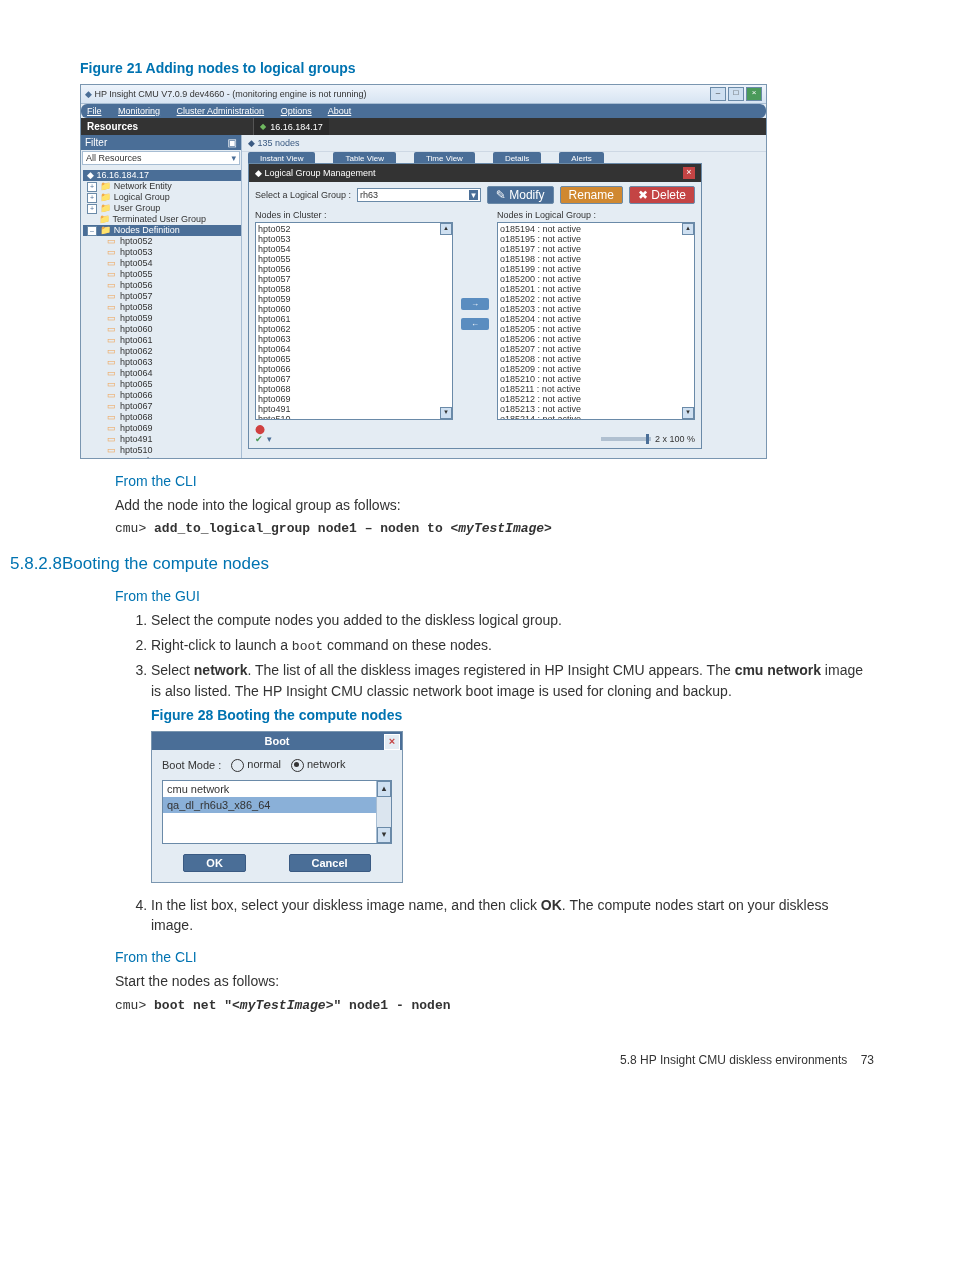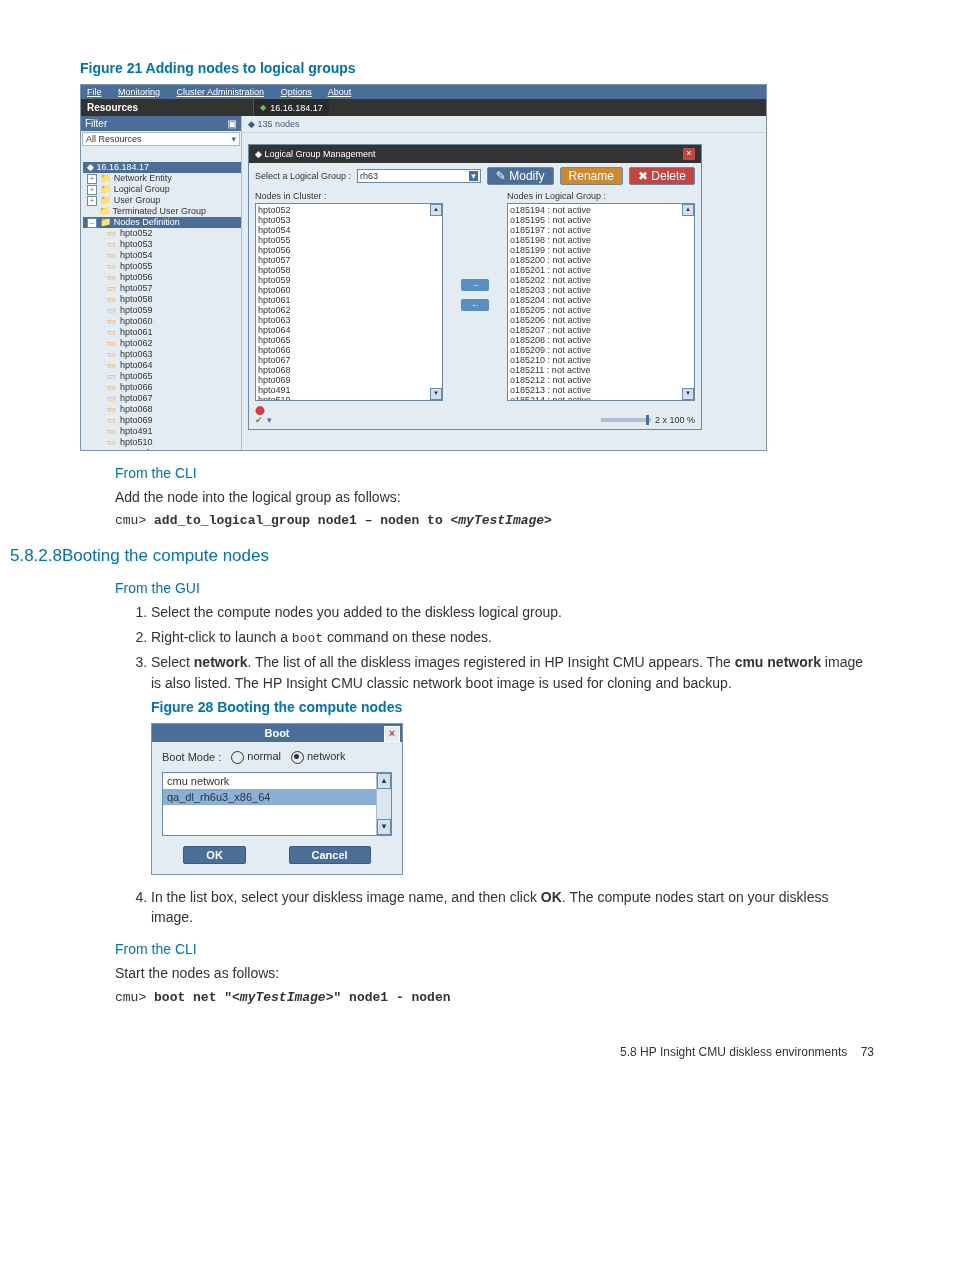--- a/index.html
+++ b/index.html
@@ -337,6 +337,10 @@
 <div class="figure-title">Figure 21 Adding nodes to logical groups</div>
 
 <div class="cmu-window">
+  <div class="cmu-titlebar">
+    <span><span style="color:#4a6e97;">◆</span> <span>HP Insight CMU V7.0.9 dev4660 - (monitoring engine is not running)</span></span>
+    <span class="winbtns"><span>–</span><span>□</span><span style="background:#4a9a5a;color:#fff;">×</span></span>
+  </div>
   <div class="cmu-menubar">
     <span>File</span>
     <span>Monitoring</span>

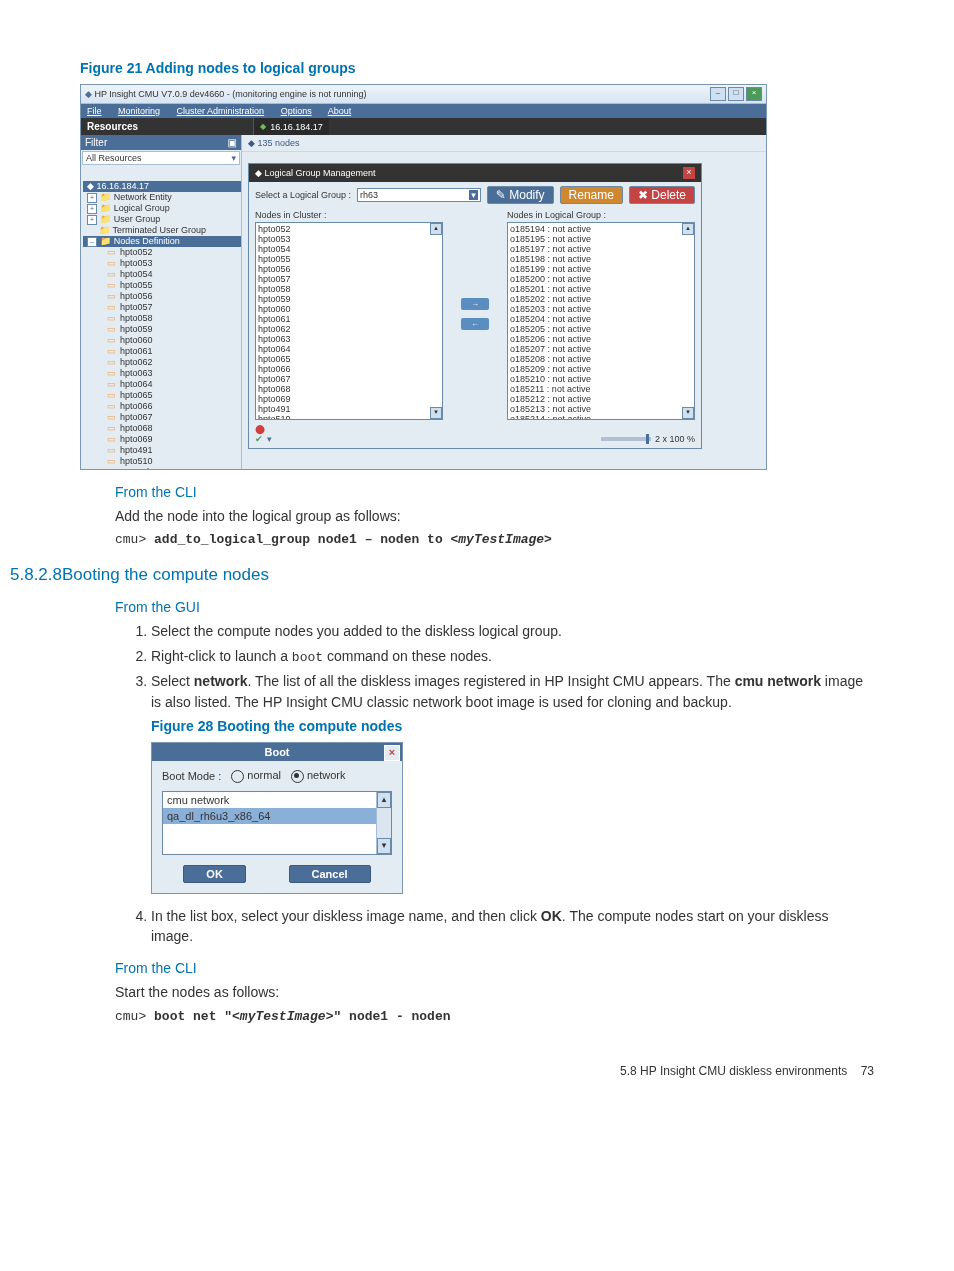--- a/index.html
+++ b/index.html
@@ -67,6 +67,7 @@
     background: #4a6e97;
     color: #fff;
     padding: 2px 6px;
+    border-radius: 6px;
   }
   .cmu-menubar span { margin-right: 14px; text-decoration: underline; text-underline-offset: 1px; }
   .cmu-headerbar {

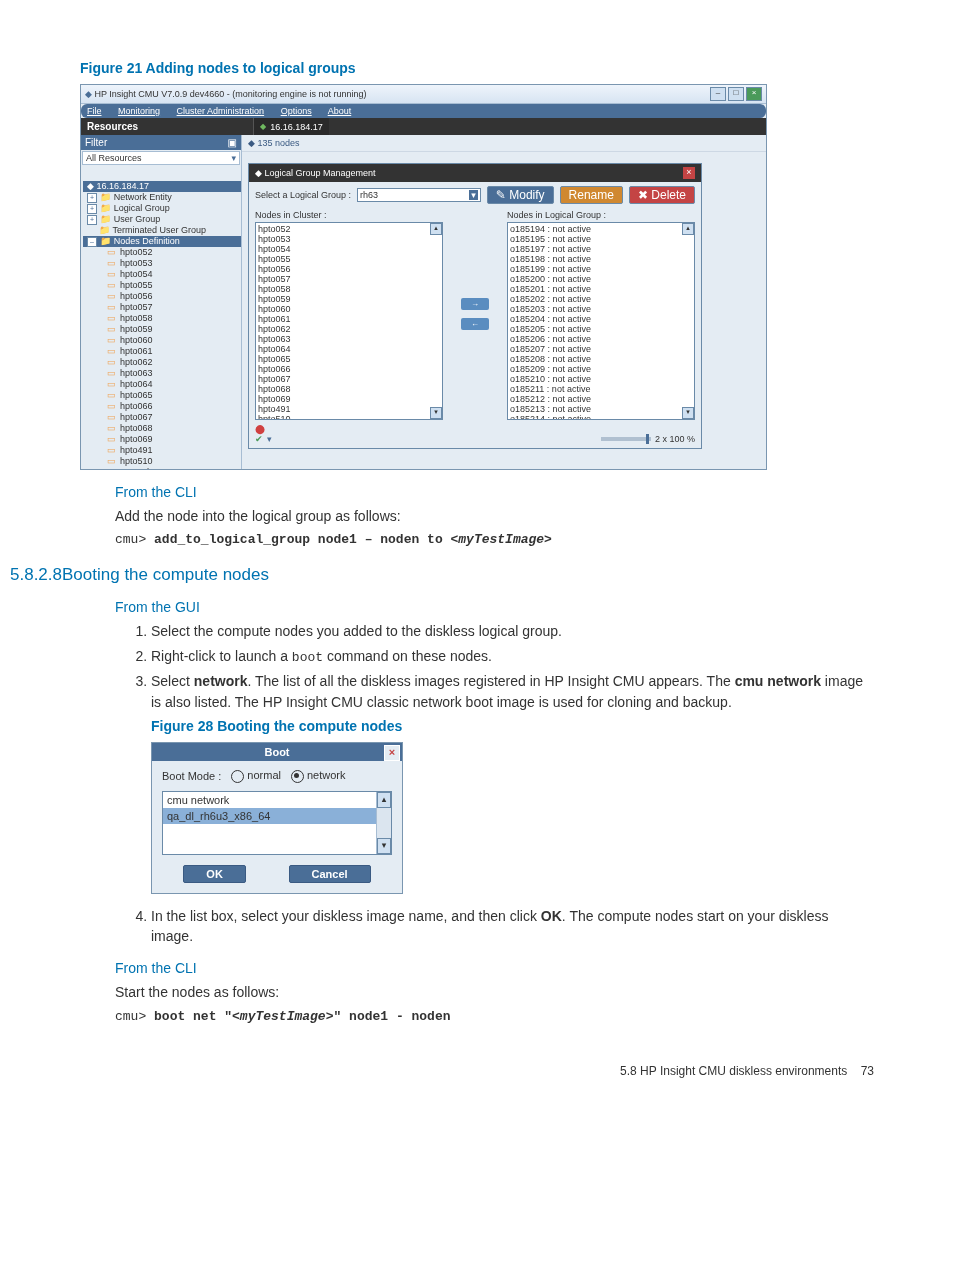--- a/index.html
+++ b/index.html
@@ -398,6 +398,13 @@
     <div class="cmu-main">
       <div class="cmu-toolbar">
         <span class="nodecount">◆ <span>135 nodes</span></span>
+      </div>
+      <div class="cmu-tabs">
+        <span class="tab">Instant View</span>
+        <span class="tab">Table View</span>
+        <span class="tab">Time View</span>
+        <span class="tab">Details</span>
+        <span class="tab">Alerts</span>
       </div>
       <div class="cmu-lgm-panel">
         <div class="cmu-lgm-title">

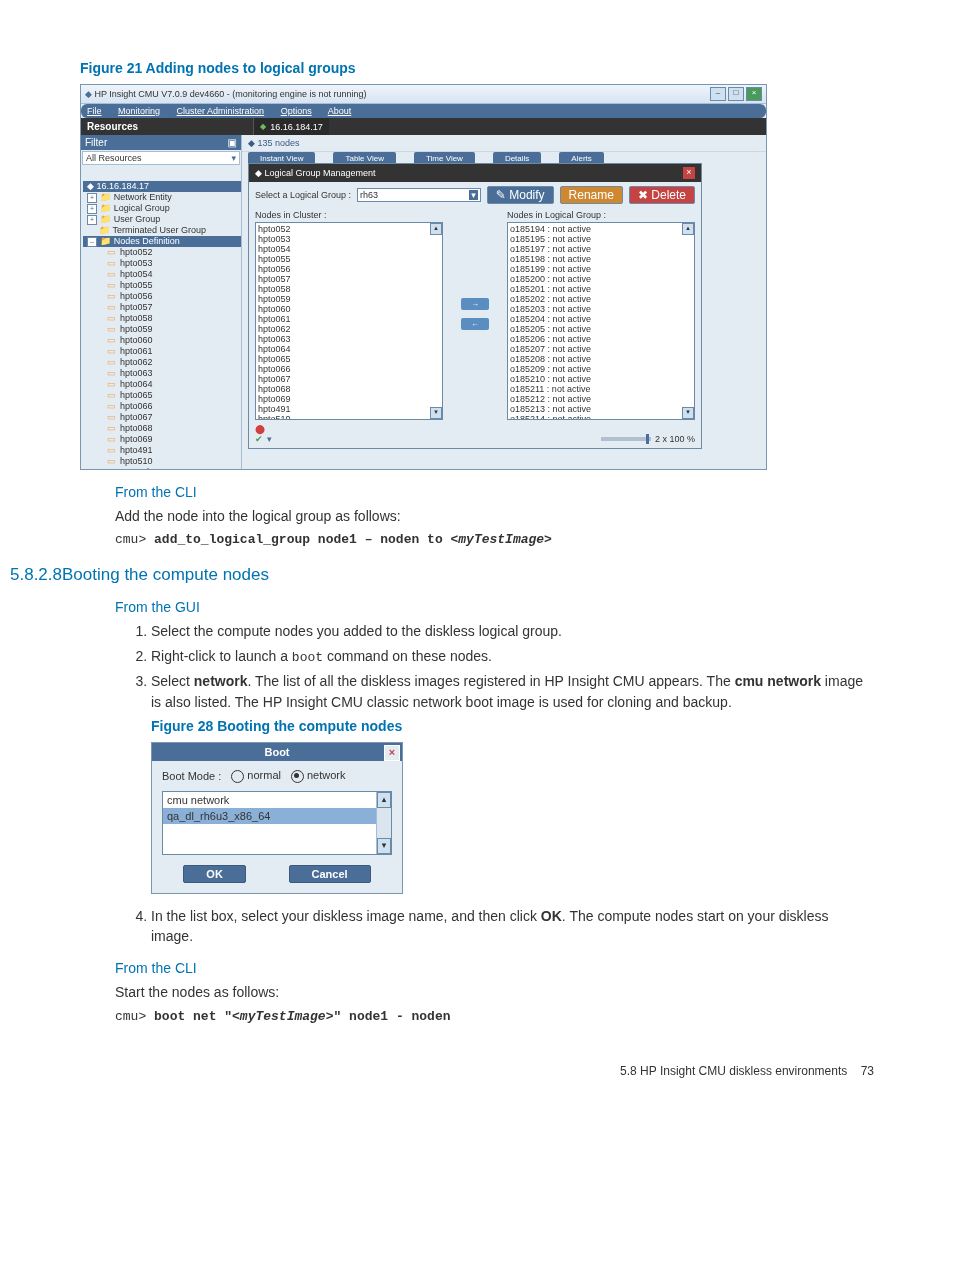--- a/index.html
+++ b/index.html
@@ -110,7 +110,7 @@
   }
   .cmu-tree {
     background: #e4ecf3;
-    padding: 15px 0 2px 2px;
+    padding: 4px 0 2px 2px;
     max-height: 286px;
     overflow: hidden;
   }

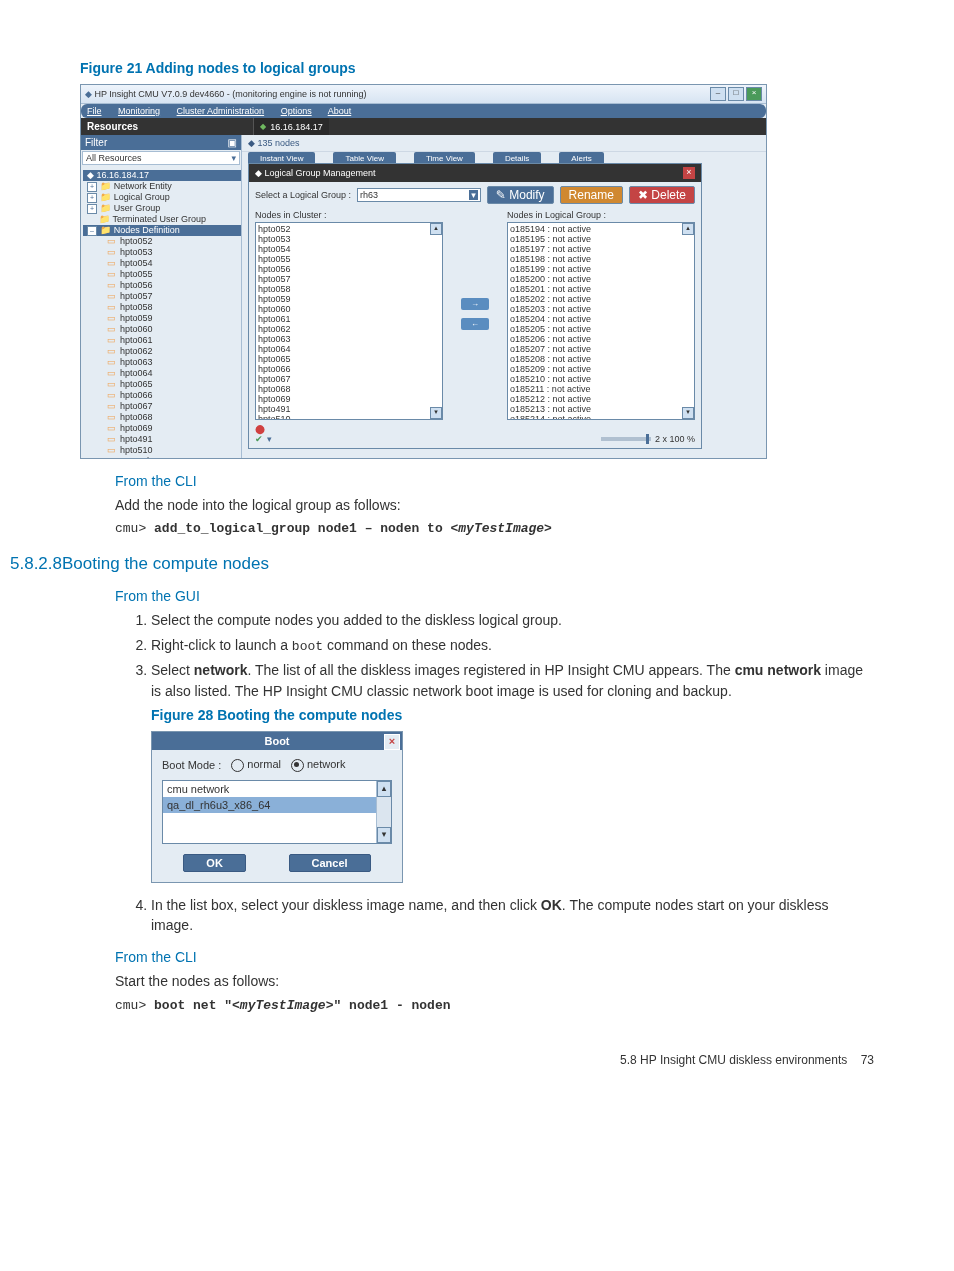--- a/index.html
+++ b/index.html
@@ -199,7 +199,7 @@
   .cmu-lgm-cols {
     display: flex;
     padding: 0 6px 4px 6px;
-    gap: 16px;
+    gap: 6px;
   }
   .cmu-lgm-col { flex:1 1 0; overflow:hidden; }
   .cmu-lgm-col .lbl { padding: 2px 0; }

